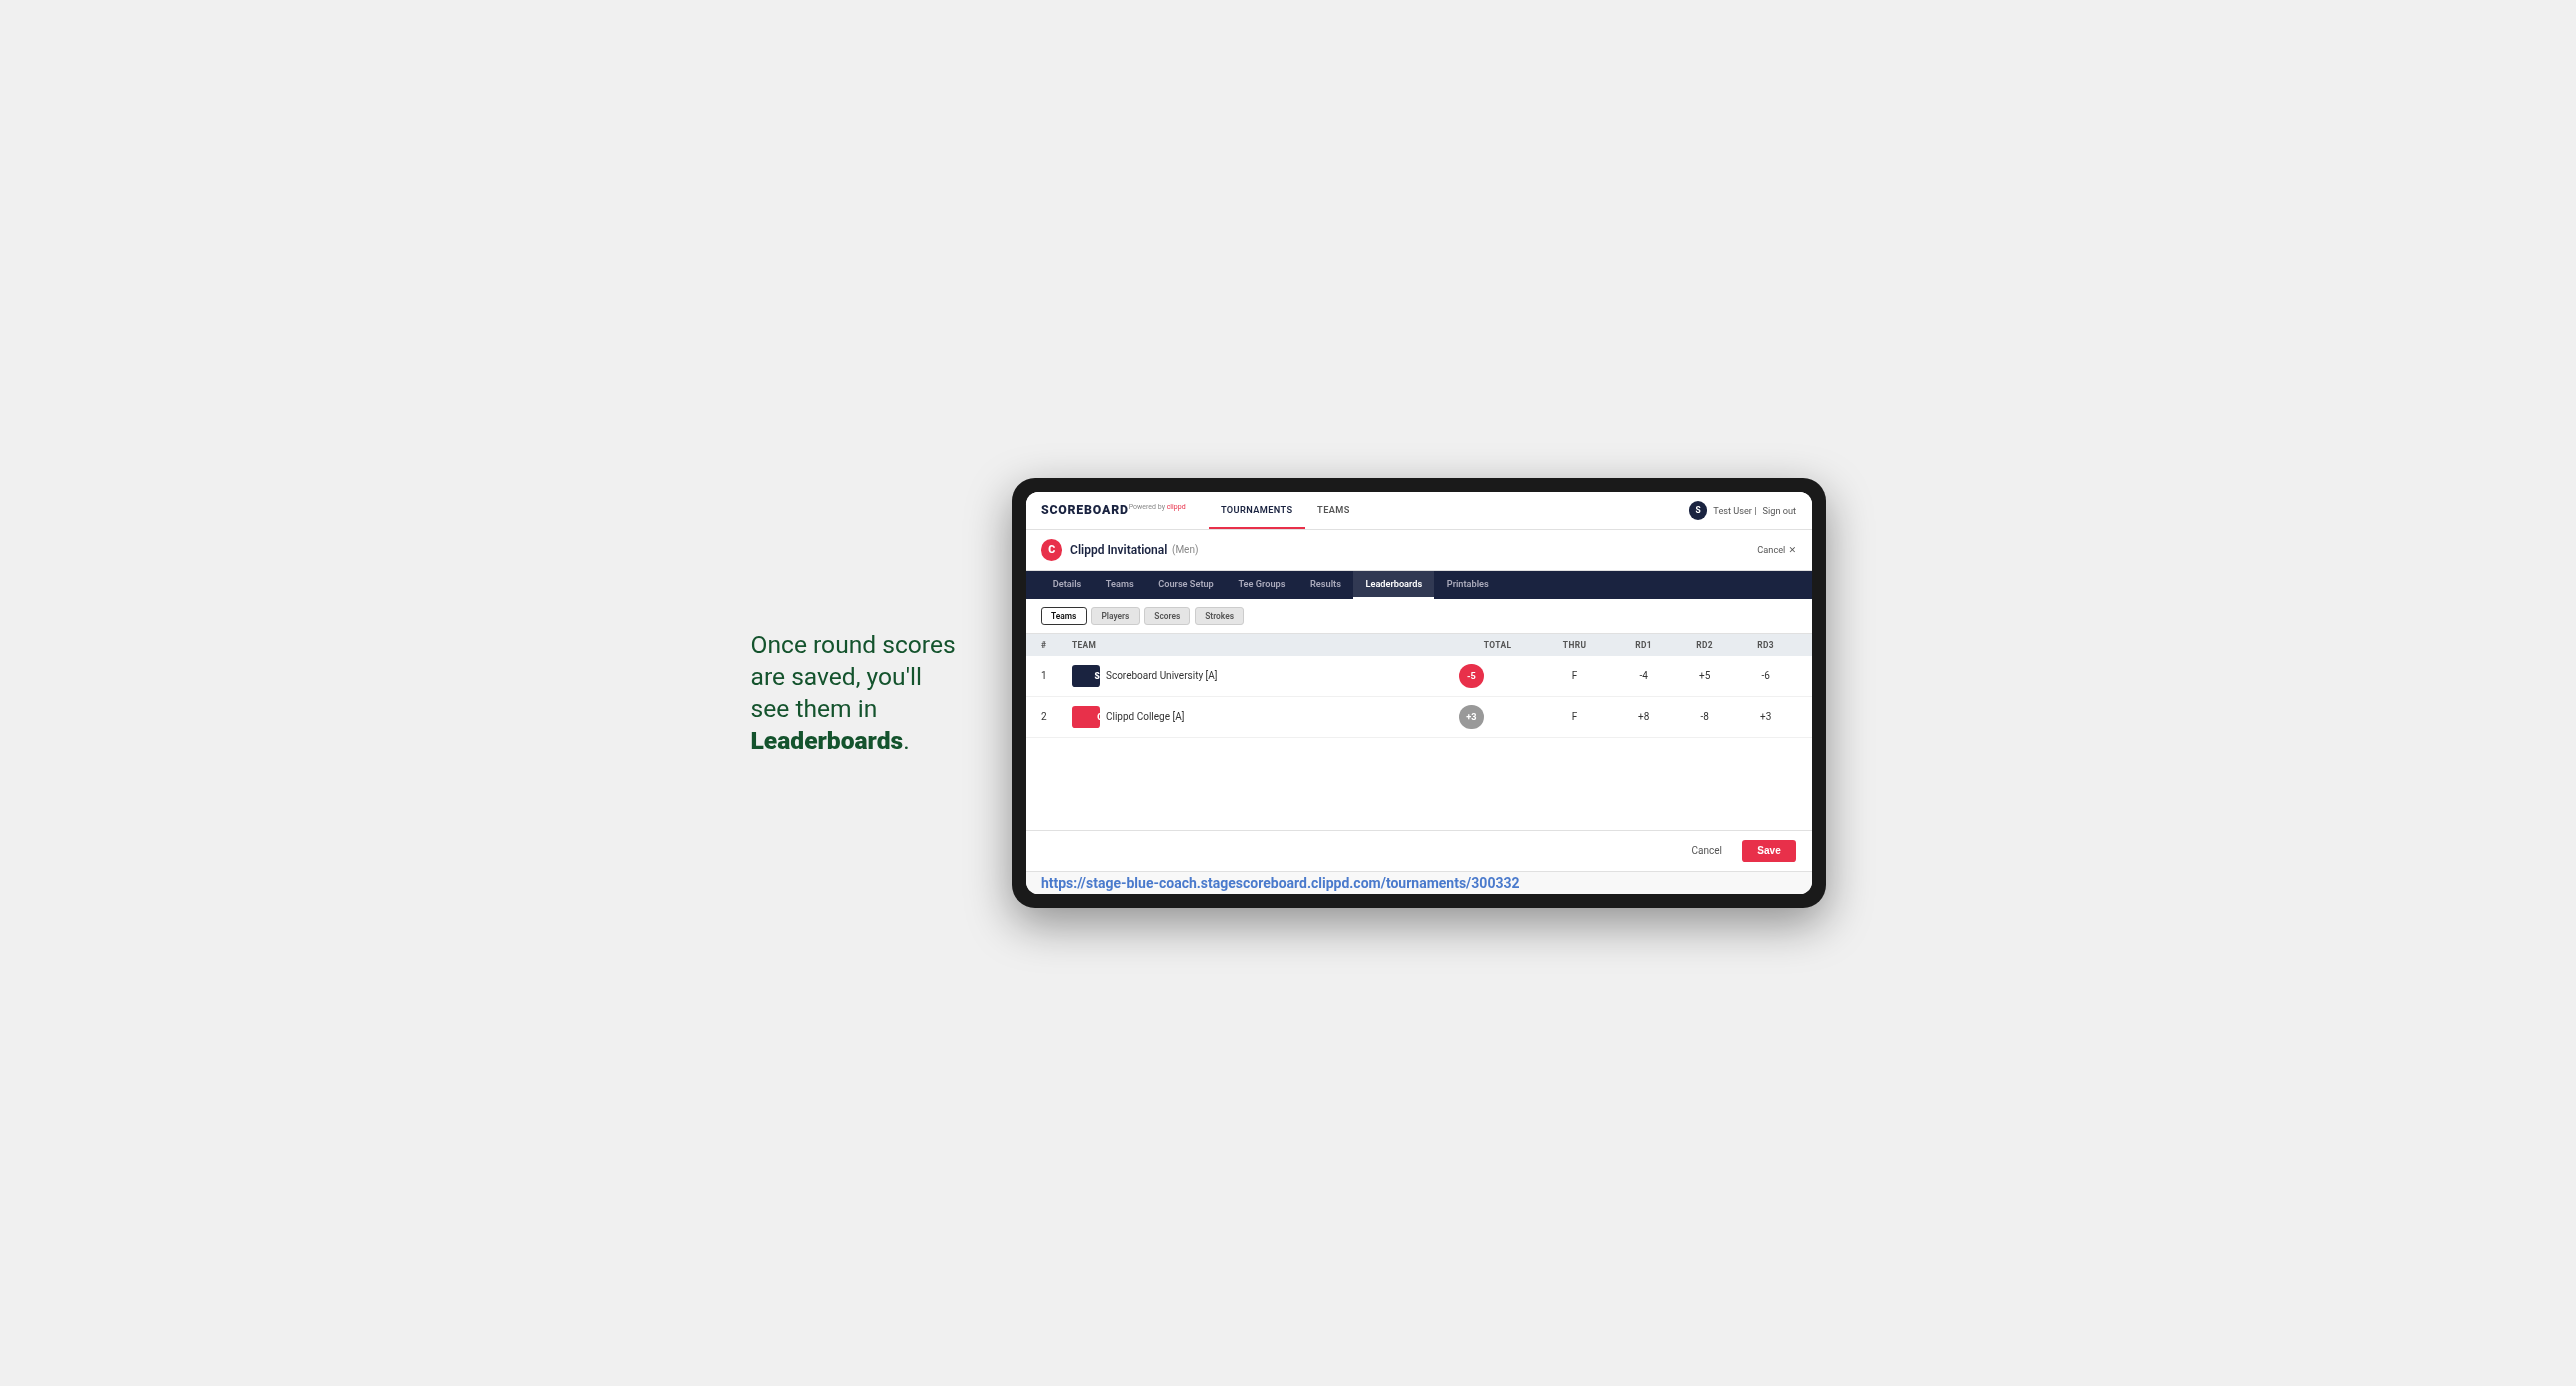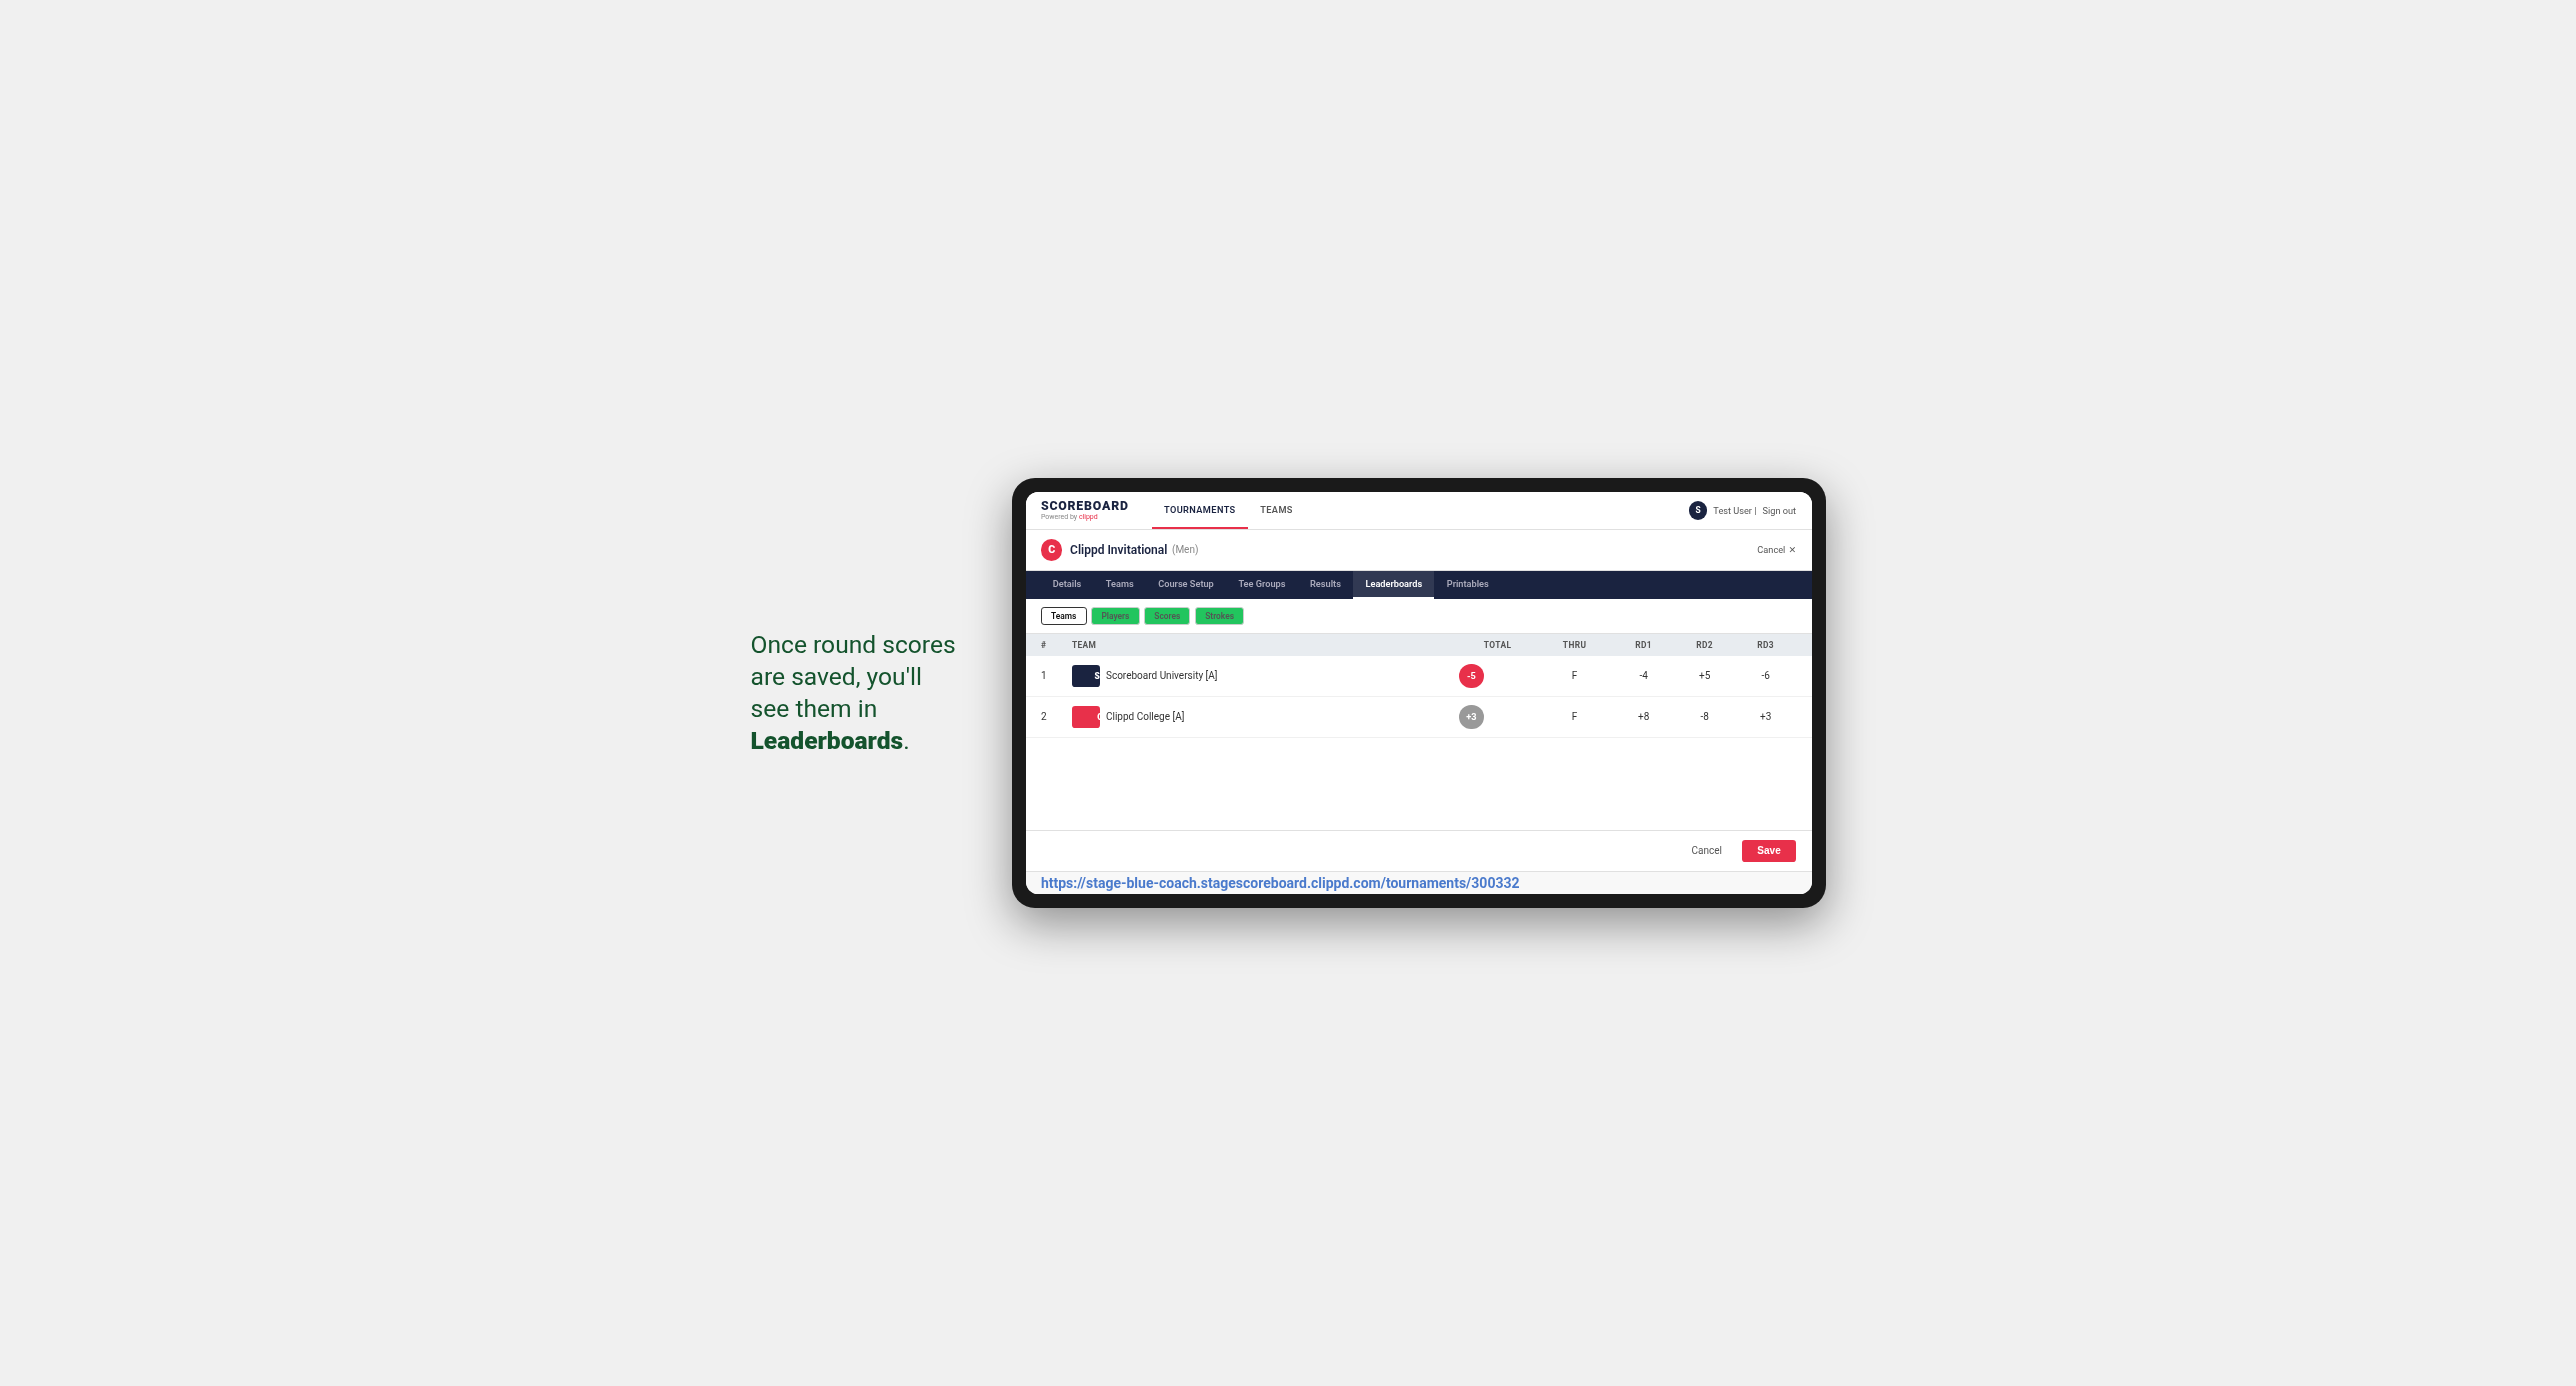--- a/index.html
+++ b/index.html
@@ -52,7 +52,7 @@
     }
     .logo-area {
       display: flex;
-      flex-direction: column;
+      flex-direction: row;
       margin-right: 23px;
     }
     .logo-scoreboard {

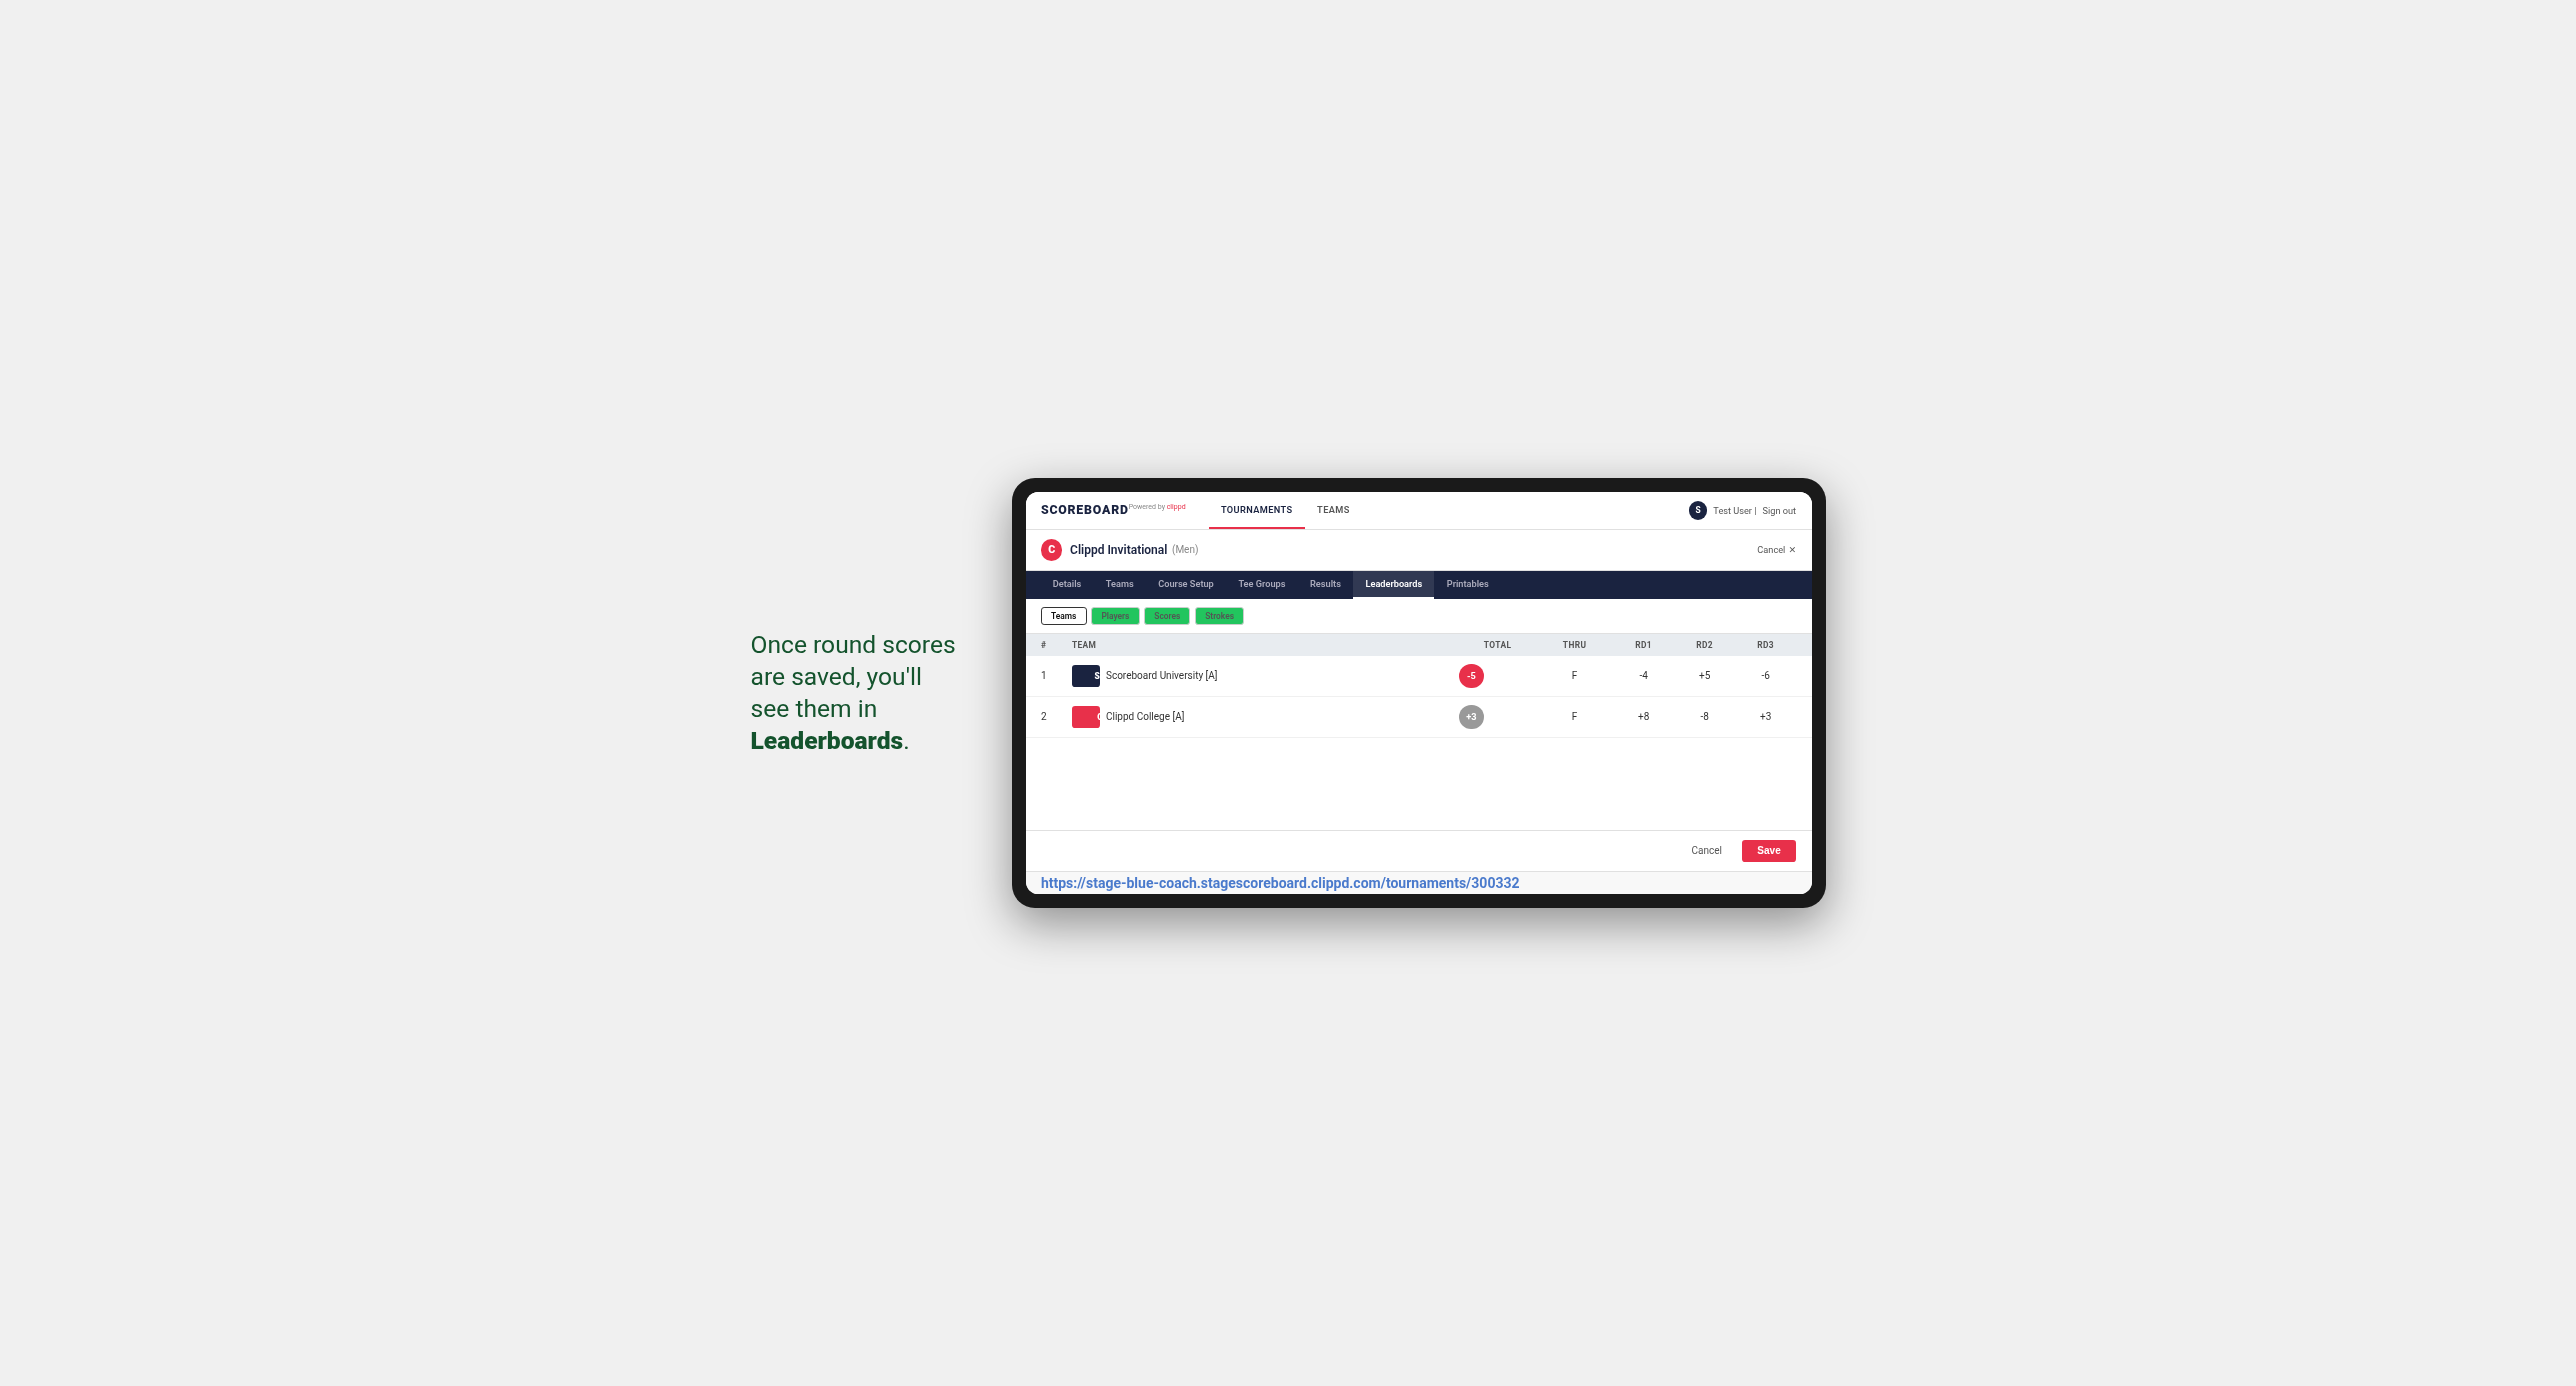--- a/index.html
+++ b/index.html
@@ -189,7 +189,7 @@
       border: 0.8px solid #ccc;
       border-radius: 3.1px;
       cursor: pointer;
-      background: #22c55e;
+      background: #e5e5e5;
     }
     .sub-tab.active {
       background: #fff;

